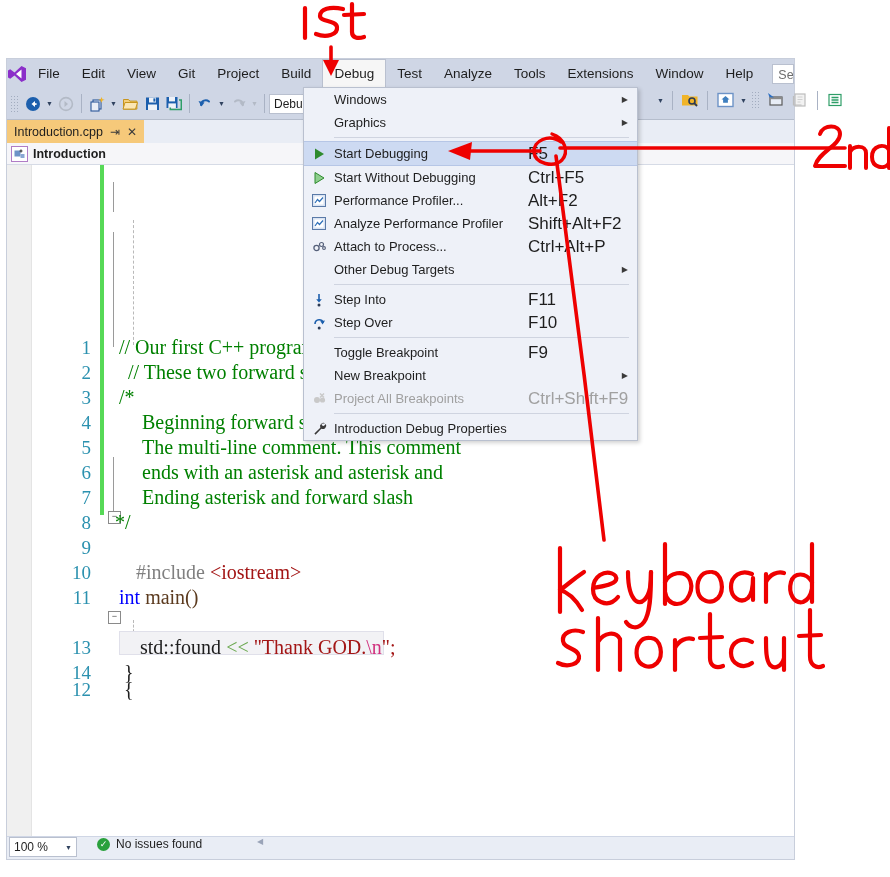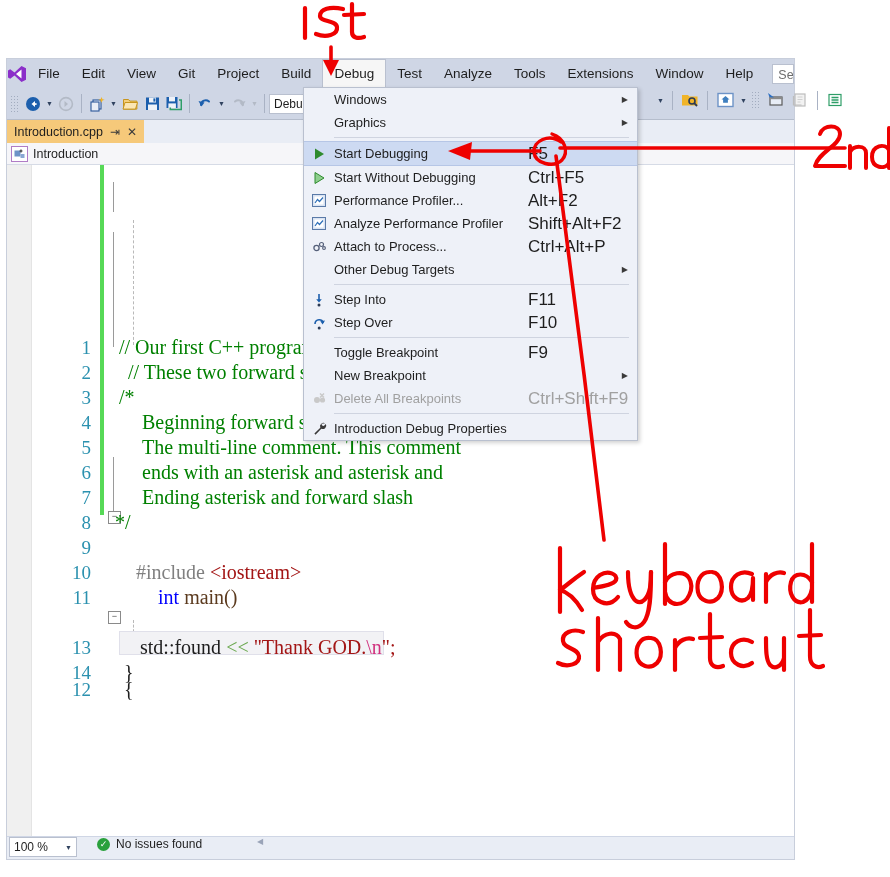--- a/index.html
+++ b/index.html
@@ -48,7 +48,7 @@
           align-items:center;padding-left:4px;gap:5px;}
   .nav-ico{width:15px;height:14px;border:1px solid #b07cc6;background:#fff;
            display:flex;align-items:center;justify-content:center;}
-  .navbar .lbl{font-size:12.5px;color:#1e1e1e;}
+  .navbar .lbl{font-size:12.5px;color:#1e1e1e;font-weight:bold;}
 
   
   .editor{position:relative;height:675px;background:#ffffff;overflow:hidden;}

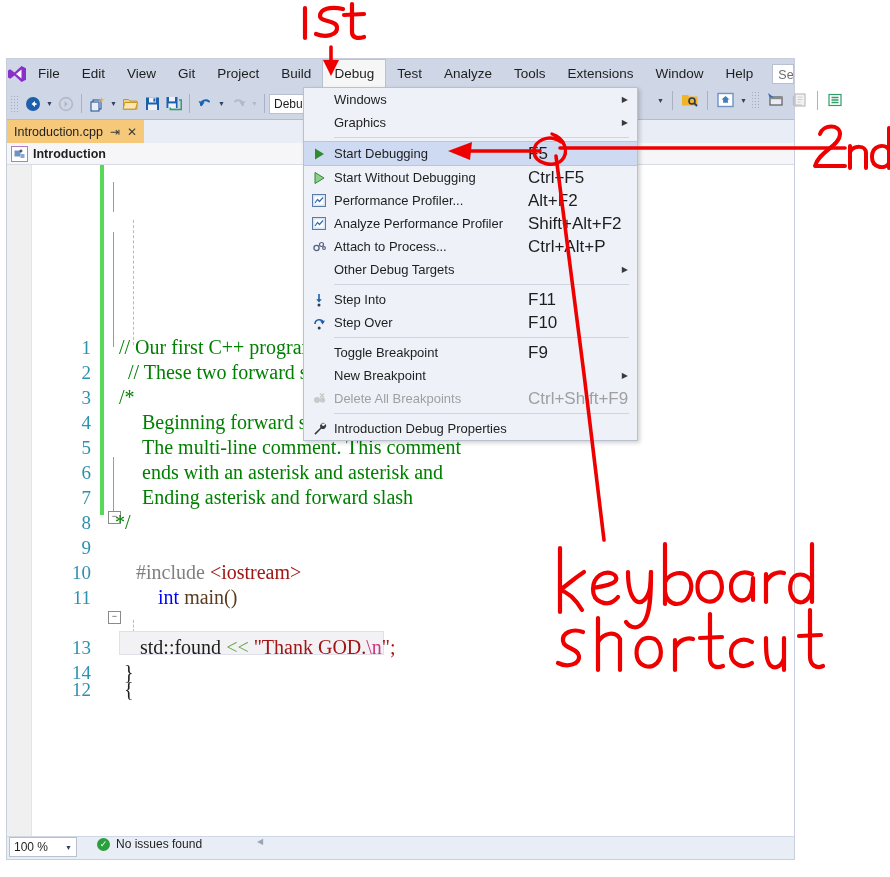--- a/index.html
+++ b/index.html
@@ -485,7 +485,7 @@
         <path d="M8 1.5 L12 5.5 M12 1.5 L8 5.5" stroke="#c9c9c9" stroke-width="1.4"></path>
       </svg>
     </span>
-    <span class="m-lbl">Delete All Breakpoints</span>
+    <span class="m-lbl">Project All Breakpoints</span>
     <span class="m-key">Ctrl+Shift+F9</span>
   </div>
 

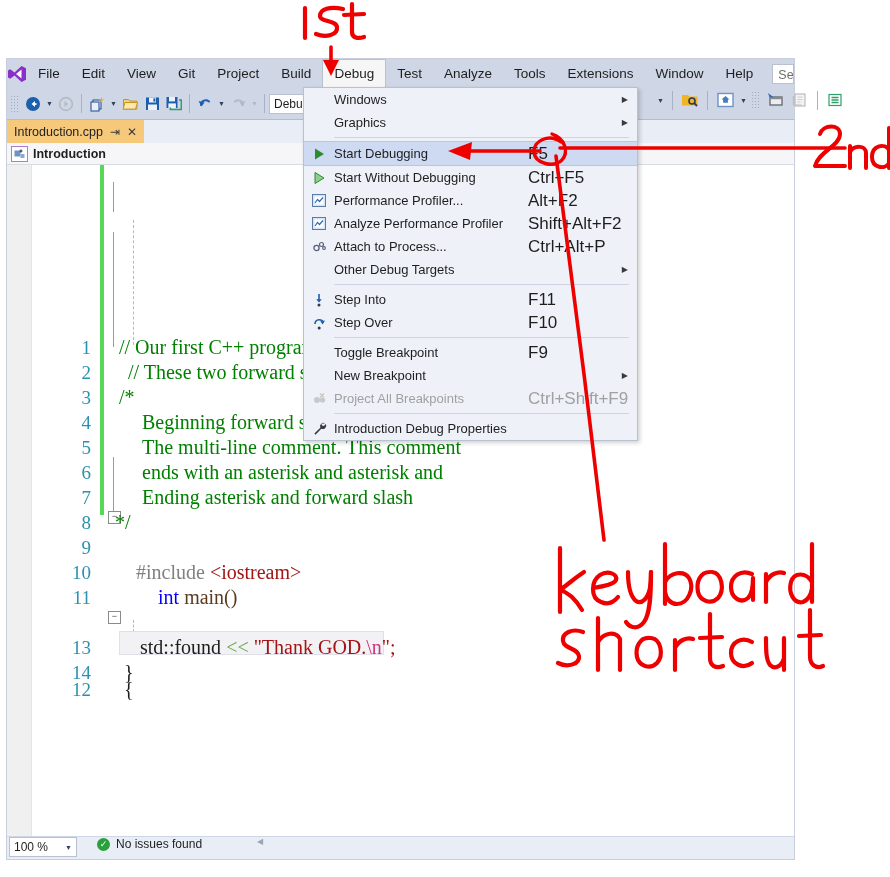--- a/index.html
+++ b/index.html
@@ -65,7 +65,7 @@
   .code{position:absolute;left:112px;font-family:"Liberation Serif",serif;font-size:20px;
         white-space:pre;color:#1e1e1e;}
   .c-com{color:#008000;}
-  .c-kw{color:#0000ff;margin-left:39px;}
+  .c-kw{color:#0000ff;}
   .c-str{color:#a31515;}
   .c-esc{color:#d1317e;}
   .c-op{color:#6aa84f;}

